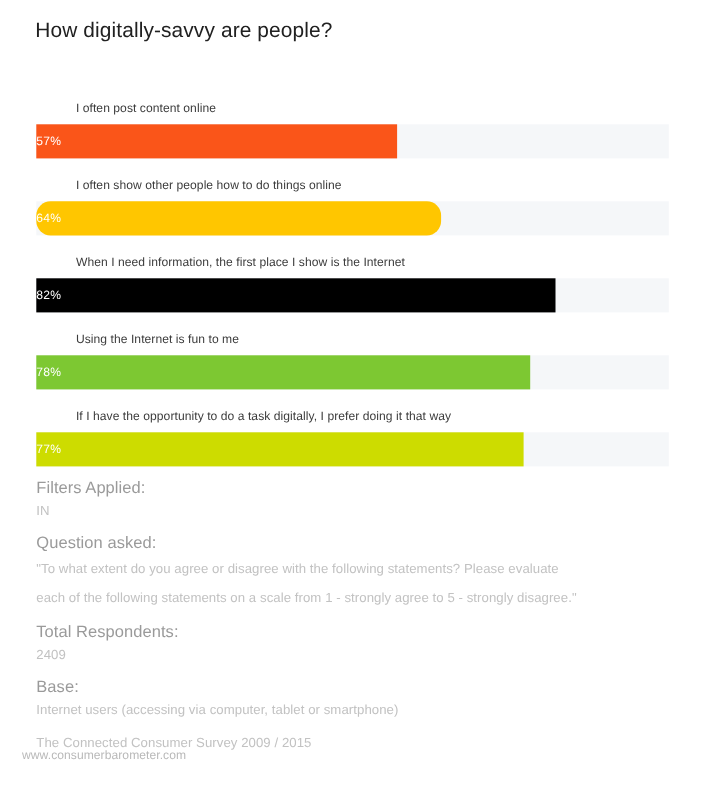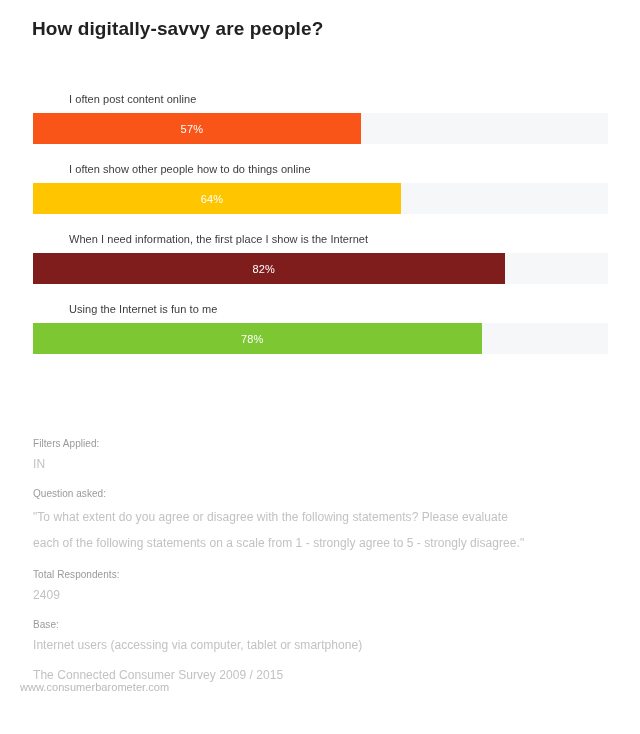--- a/index.html
+++ b/index.html
@@ -29,7 +29,7 @@
     left: 32px;
     top: 18px;
     font-size: 19px;
-    font-weight: 700;
+    font-weight: 400;
     color: #212121;
     letter-spacing: 0.1px;
     white-space: nowrap;

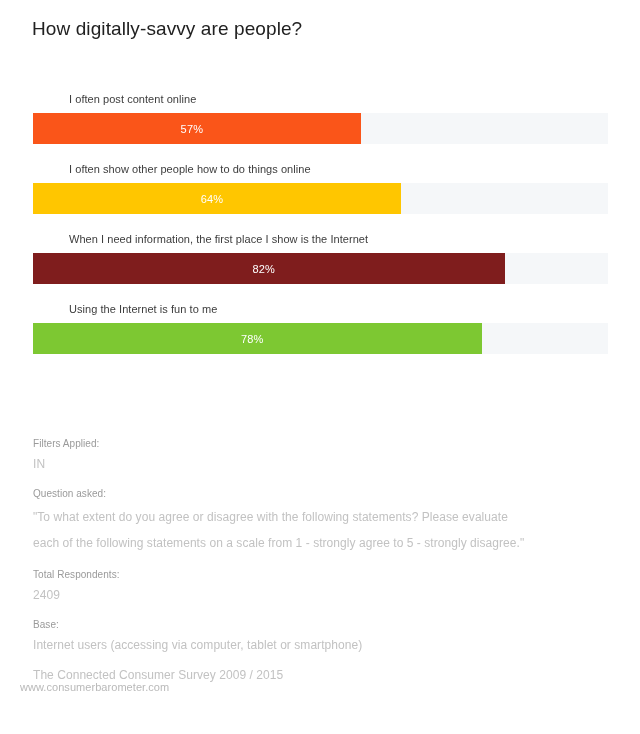--- a/index.html
+++ b/index.html
@@ -69,7 +69,7 @@
     height: 31px;
     display: flex;
     align-items: center;
-    justify-content: center;
+    justify-content: flex-start;
   }
 
   .bar-value {

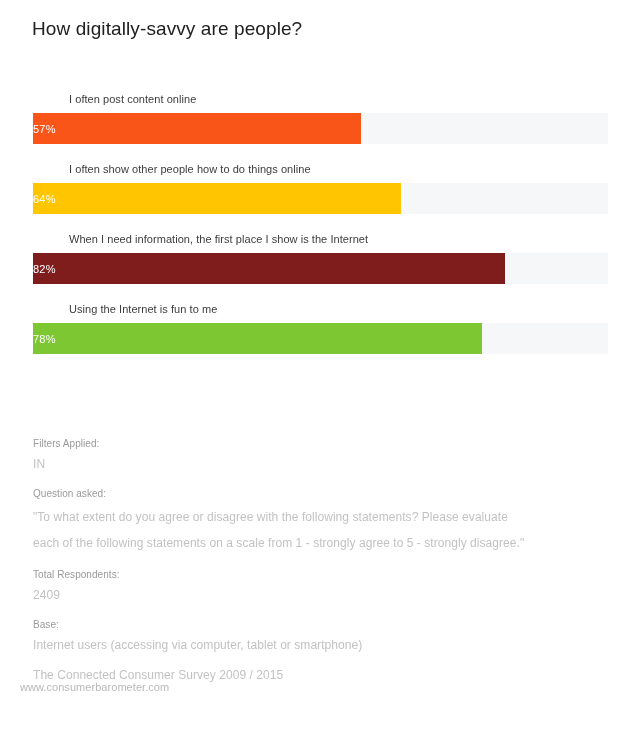--- a/index.html
+++ b/index.html
@@ -141,7 +141,7 @@
     <div class="bar-group">
       <div class="bar-label">I often show other people how to do things online</div>
       <div class="bar-track" style="background: rgb(245, 247, 249);">
-        <div class="bar-fill" style="width: 64%; background: rgb(255, 198, 0);">
+        <div class="bar-fill" style="width: 64%; background: rgb(255, 198, 0); border-radius: 13px;">
           <span class="bar-value">64%</span>
         </div>
       </div>

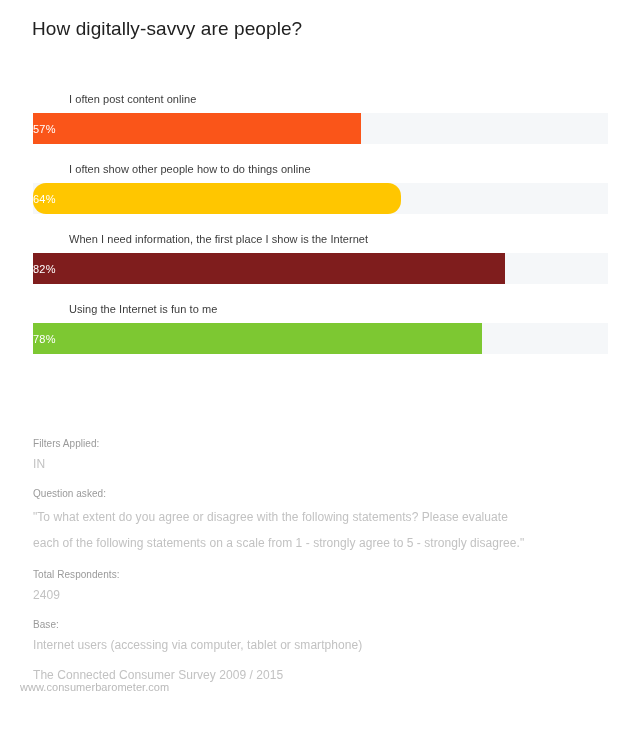--- a/index.html
+++ b/index.html
@@ -150,7 +150,7 @@
     <div class="bar-group">
       <div class="bar-label">When I need information, the first place I show is the Internet</div>
       <div class="bar-track" style="background: rgb(245, 247, 249);">
-        <div class="bar-fill" style="width: 82%; background: #7f1d1d;">
+        <div class="bar-fill" style="width: 82%; background: #000000;">
           <span class="bar-value">82%</span>
         </div>
       </div>

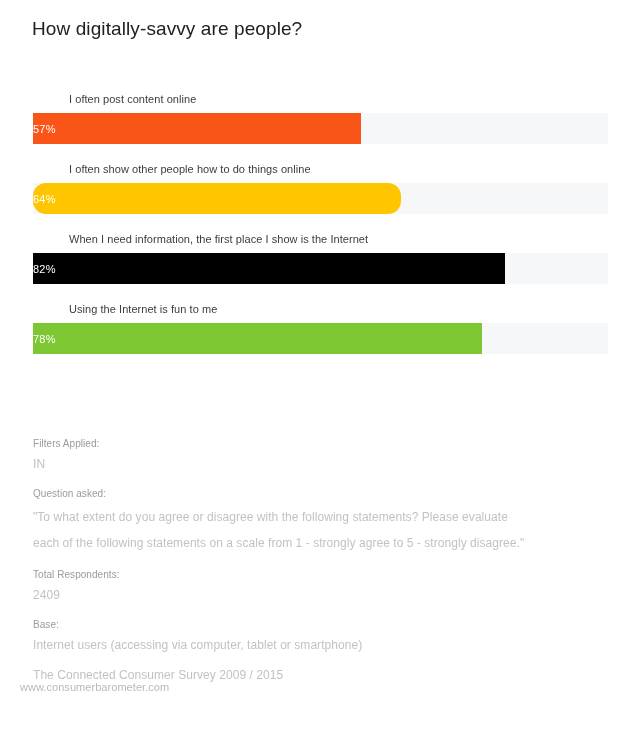--- a/index.html
+++ b/index.html
@@ -165,6 +165,14 @@
       </div>
     </div>
 
+    <div class="bar-group">
+      <div class="bar-label">If I have the opportunity to do a task digitally, I prefer doing it that way</div>
+      <div class="bar-track" style="background: rgb(245, 247, 249);">
+        <div class="bar-fill" style="width: 77%; background: rgb(205, 220, 0);">
+          <span class="bar-value">77%</span>
+        </div>
+      </div>
+    </div>
 
   </div>
 

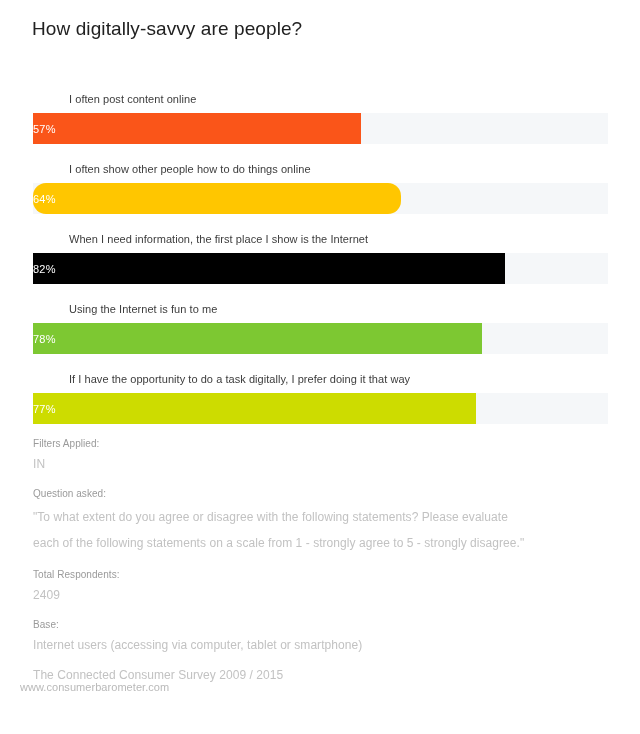--- a/index.html
+++ b/index.html
@@ -93,7 +93,7 @@
   }
 
   .meta-label {
-    font-size: 10px;
+    font-size: 15px;
     color: #9a9a9a;
     line-height: 20px;
     letter-spacing: 0.05px;

